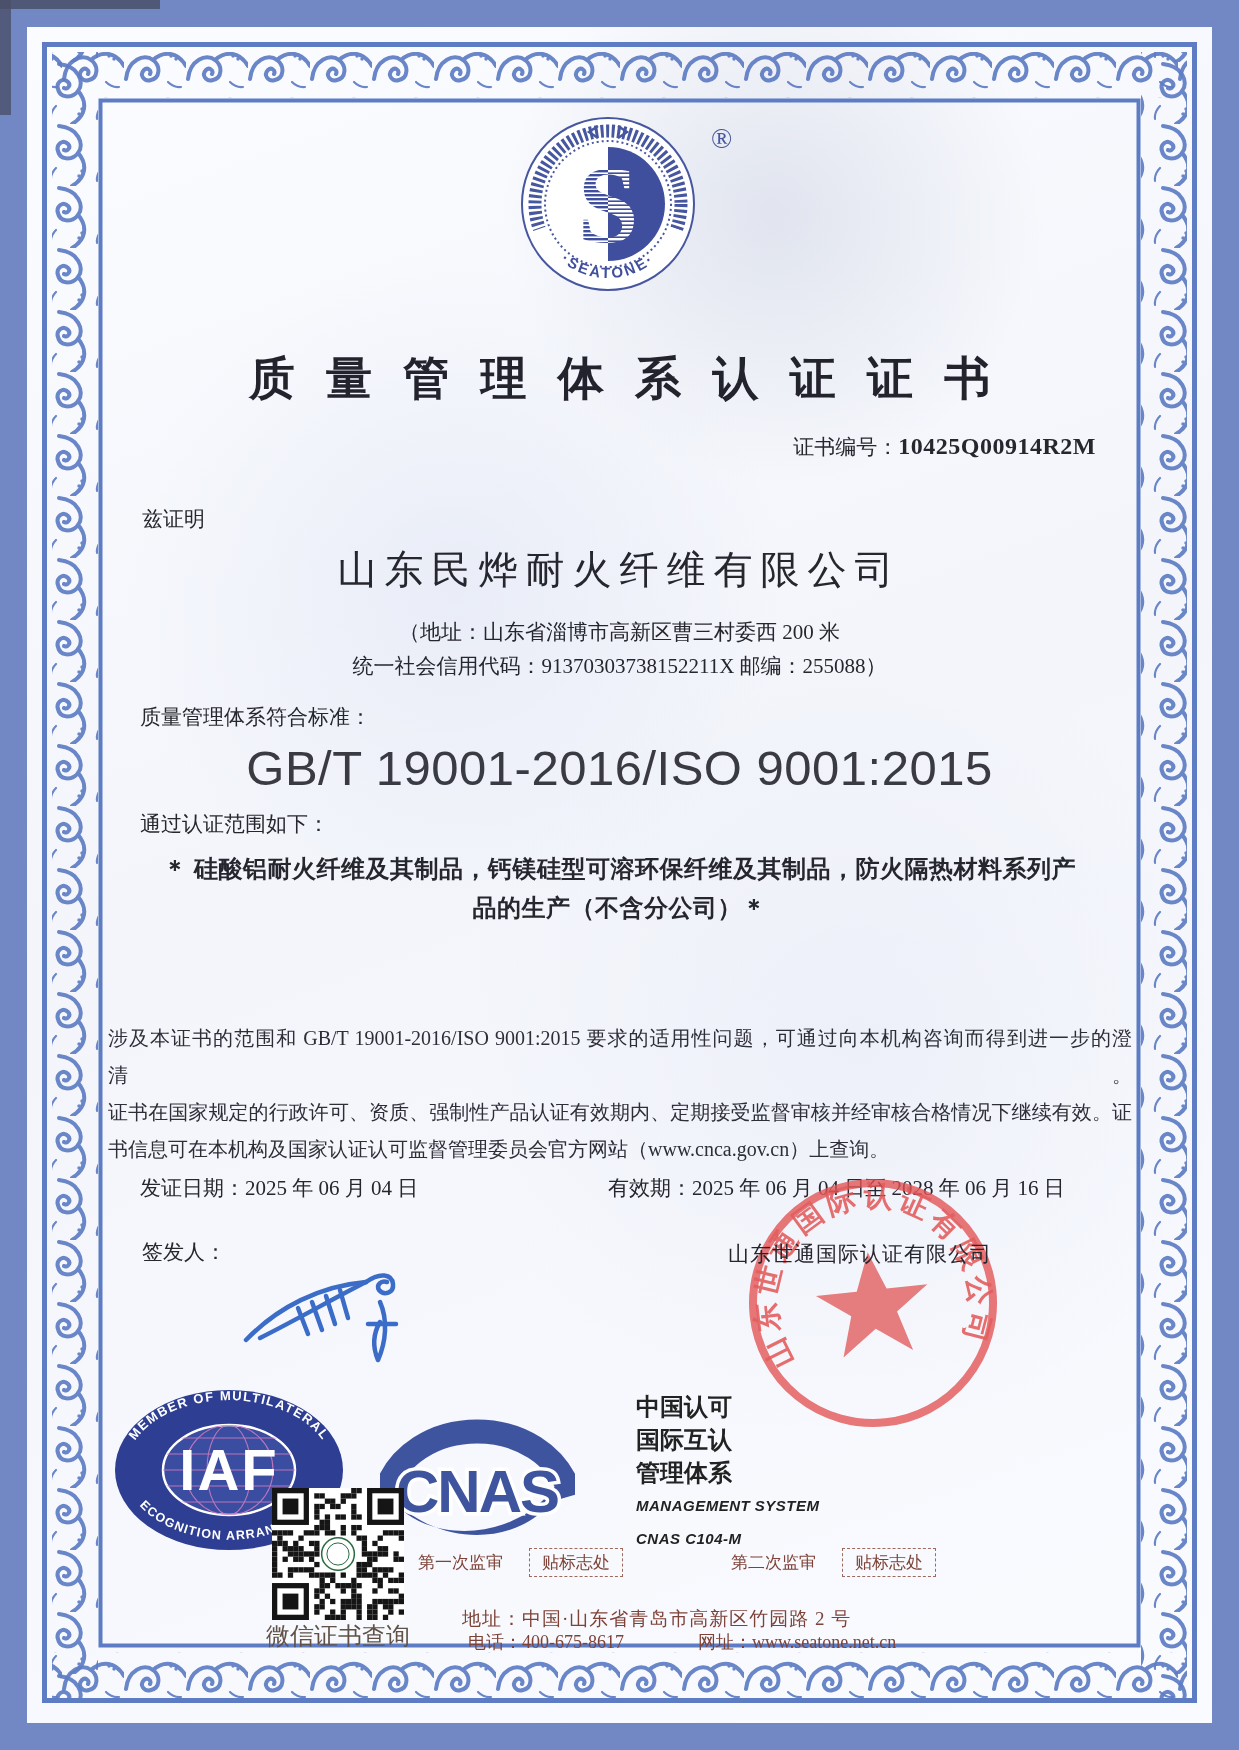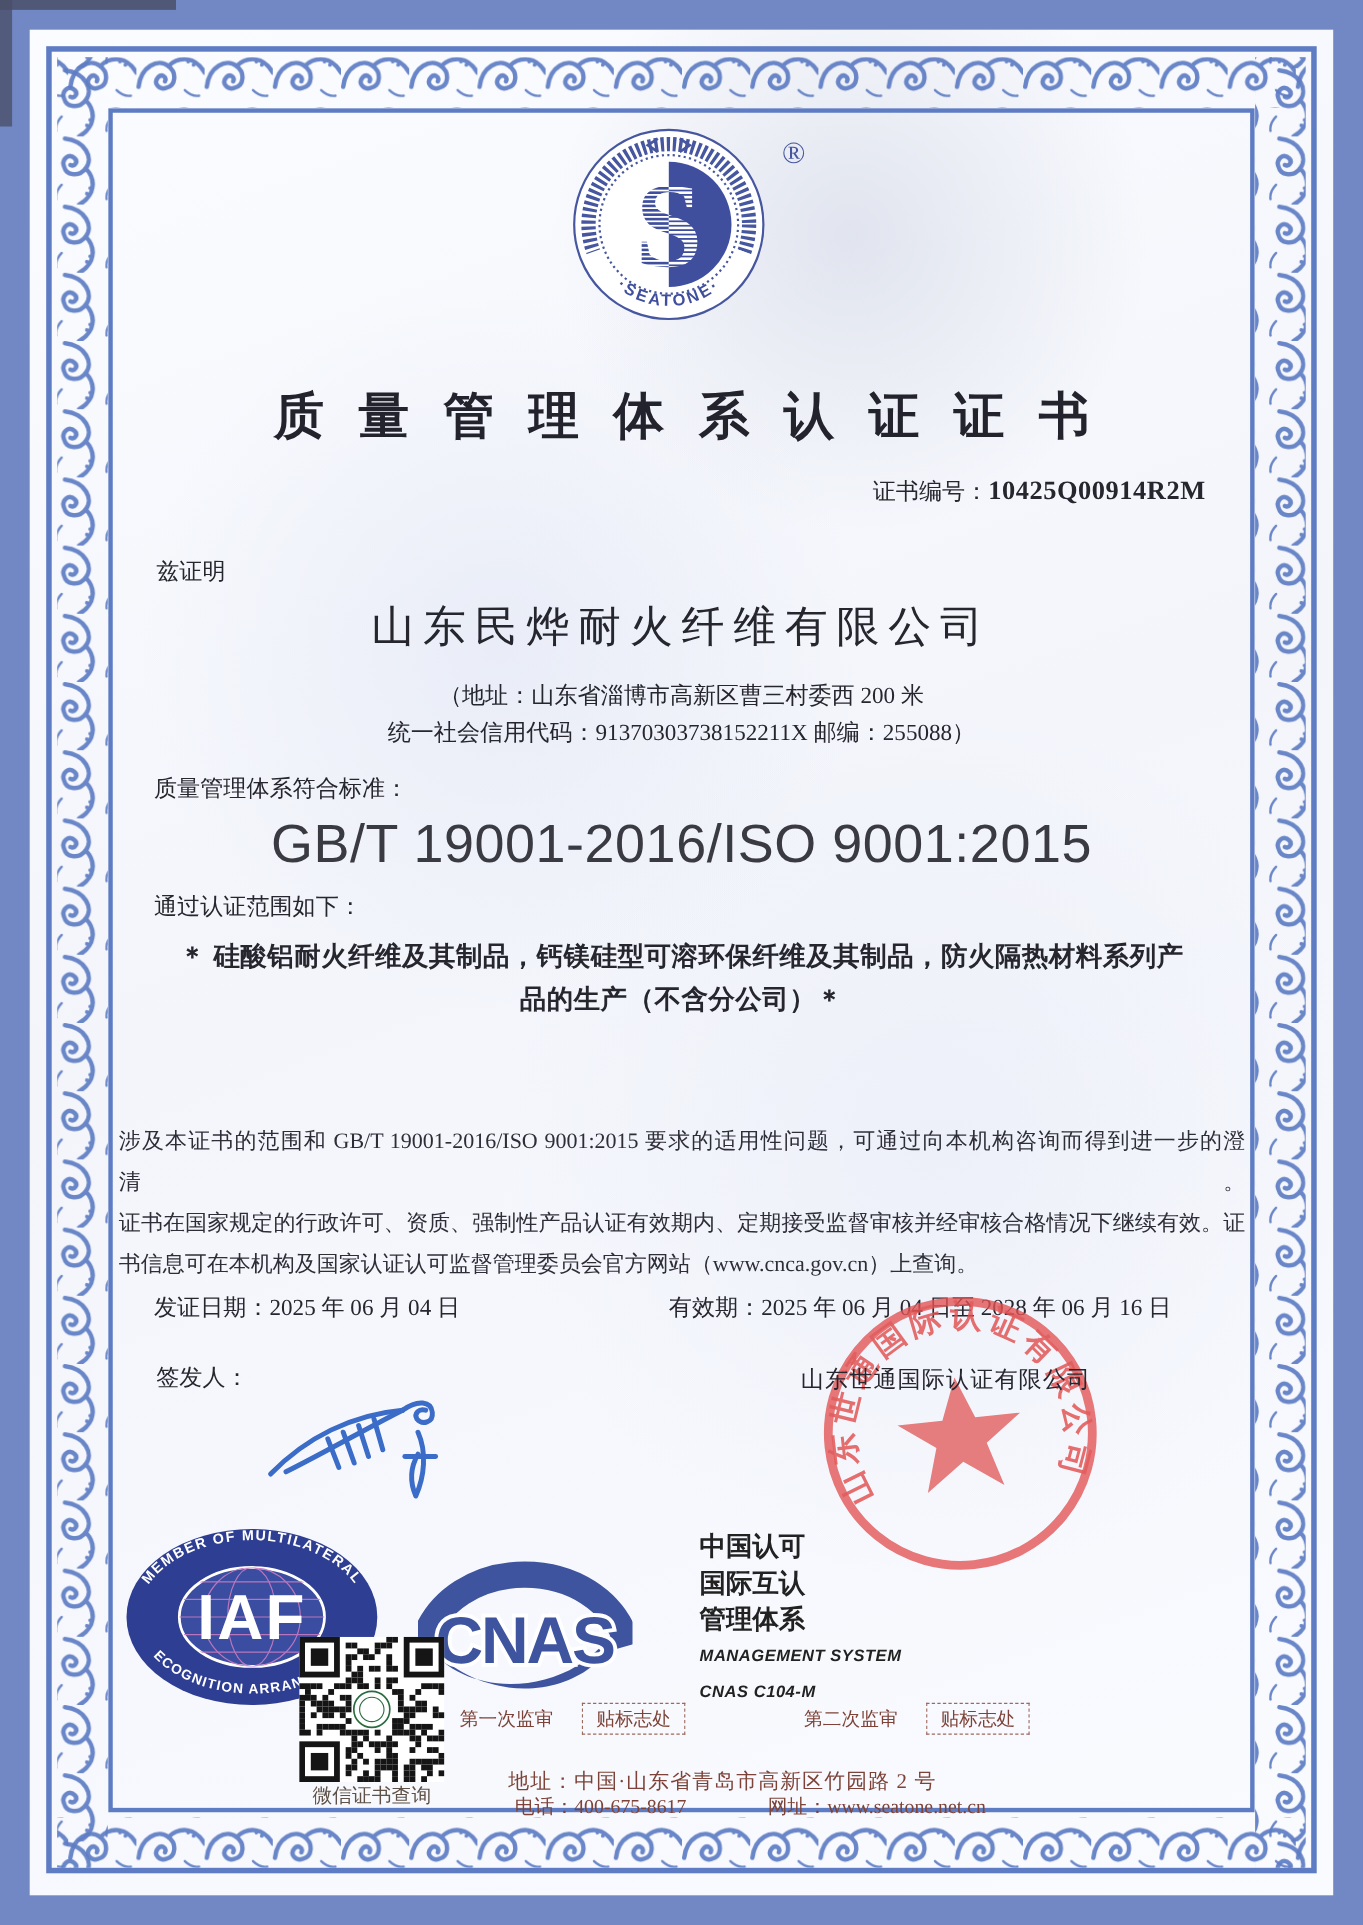--- a/index.html
+++ b/index.html
@@ -45,7 +45,7 @@
   .accred .cn{font-size:24px;font-weight:600;font-family:"Liberation Sans","DejaVu Sans",sans-serif;color:#222;}
   .accred .en{font-size:15px;font-weight:bold;font-family:"Liberation Sans","DejaVu Sans",sans-serif;color:#222;letter-spacing:.5px;font-style:italic;}
   .qr{left:272px;top:1488px;}
-  .qrcap{left:258px;top:1620px;width:160px;text-align:center;font-size:18px;color:#5f5147;}
+  .qrcap{left:258px;top:1620px;width:160px;text-align:center;font-size:24px;color:#5f5147;}
   .auditrow{left:418px;top:1548px;display:flex;align-items:center;gap:26px;color:#7d4338;font-size:17px;}
   .auditbox{border:1px dashed #9c6a5c;padding:2px 12px;font-size:17px;color:#7d4338;}
   .supnote{left:362px;top:1580px;font-size:19px;color:#7d4338;letter-spacing:.5px;}

